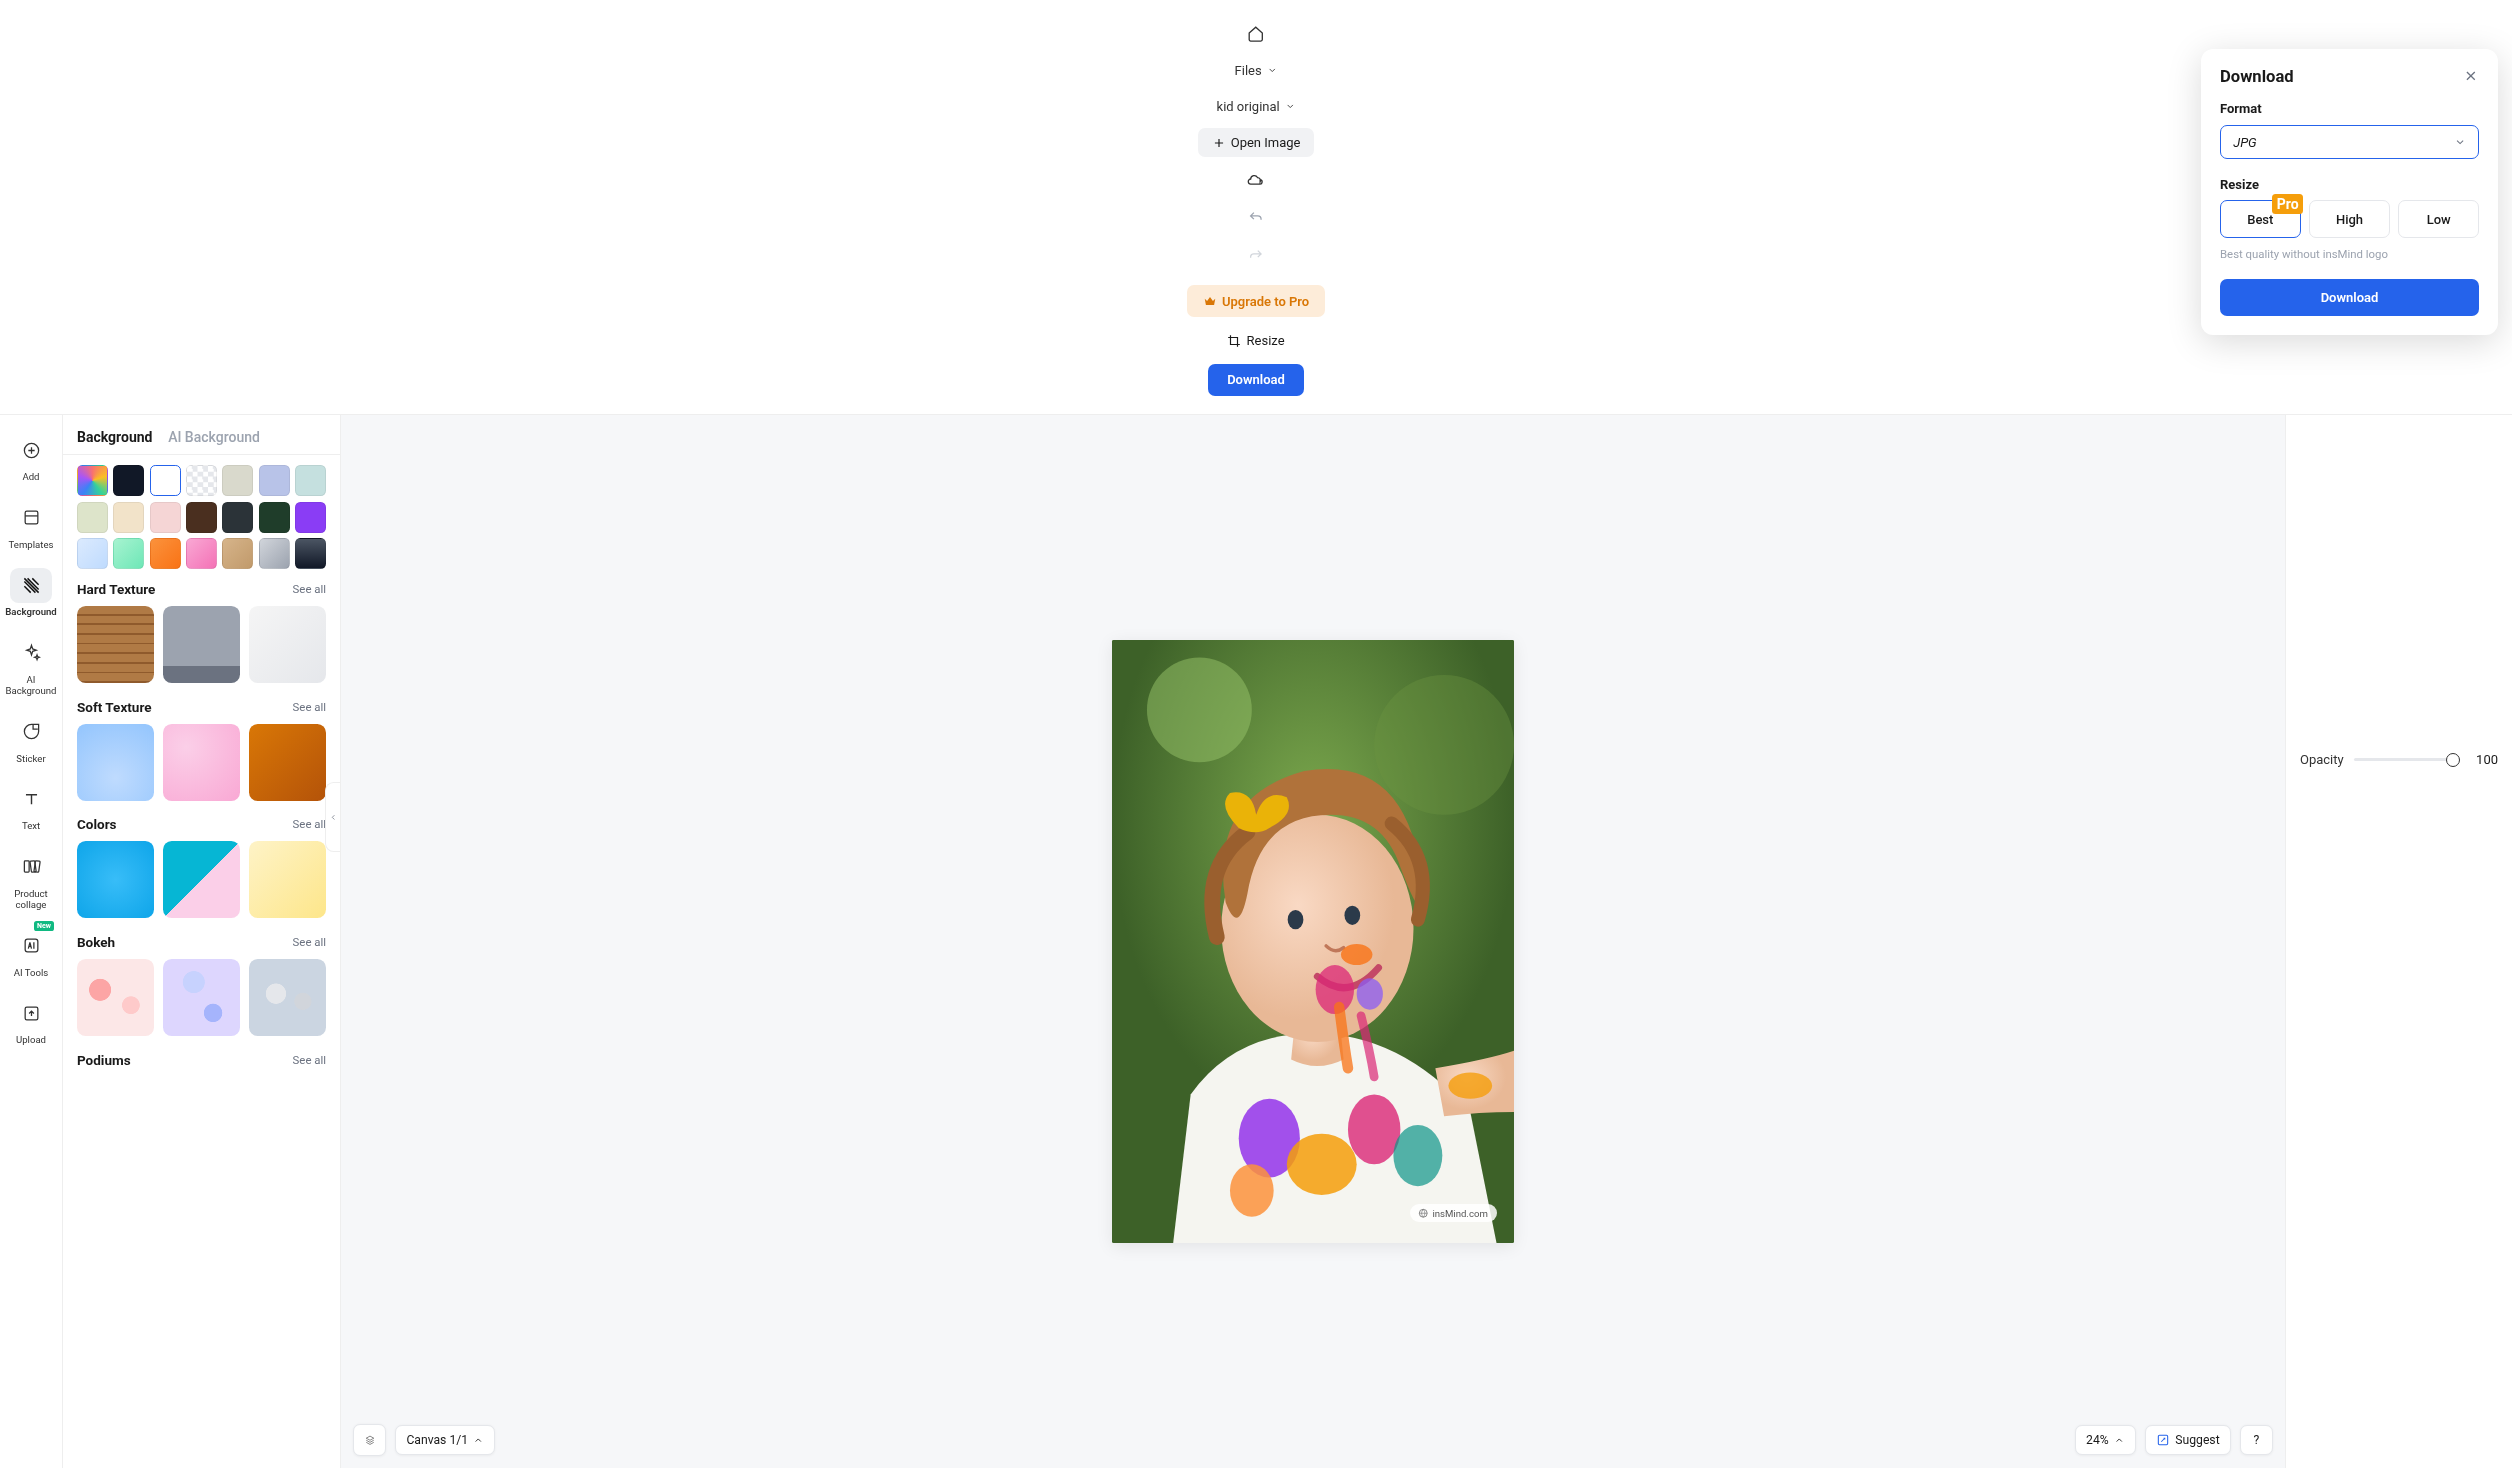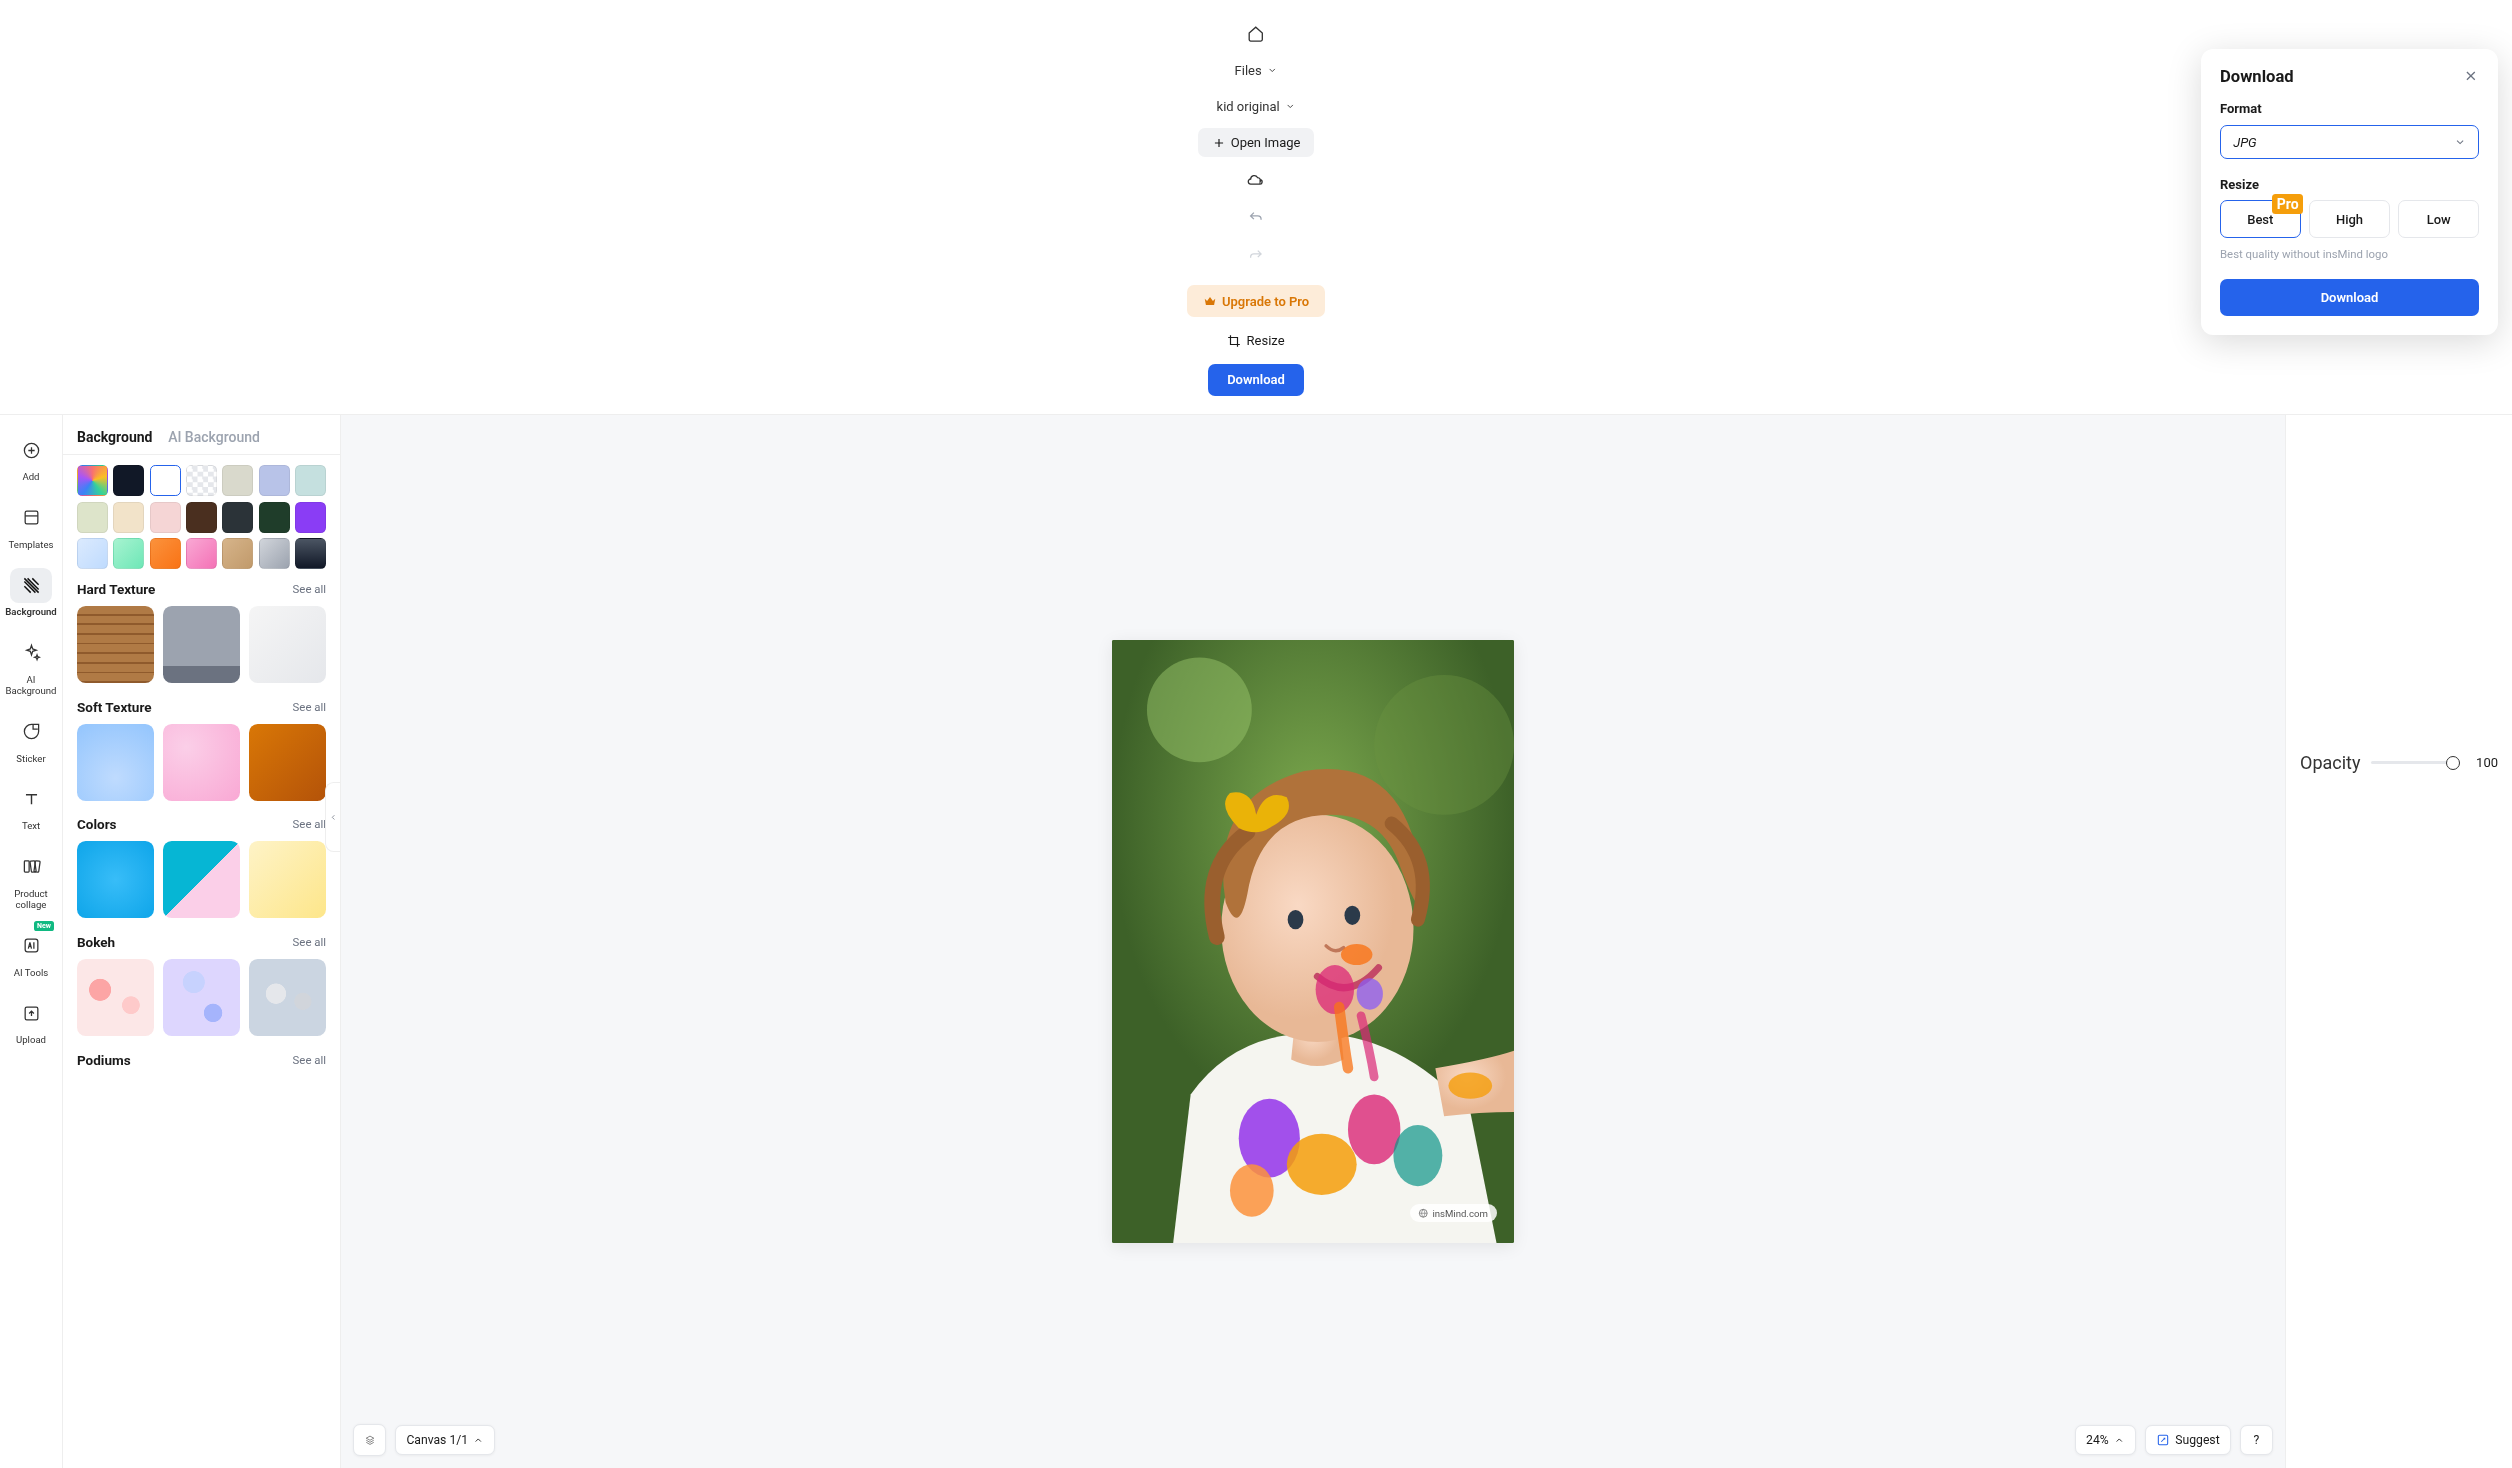--- a/index.html
+++ b/index.html
@@ -56,7 +56,7 @@
 
 .rightpanel { width: 227px; border-left: 0.9px solid #eee; padding: 14px; }
 .opacity-row { display: flex; align-items: center; gap: 10.5px; margin-top: 323px; }
-.opacity-row label { font-size: 18px; color: #333; }
+.opacity-row label { font-size: 13px; color: #333; }
 .slider { flex: 1; height: 3.5px; background: #e5e7eb; border-radius: 1.7px; position: relative; }
 .slider-thumb { position: absolute; right: 0; top: -5.2px; width: 14px; height: 14px; border: 1.7px solid #333; background: #fff; border-radius: 50%; }
 .opacity-val { font-size: 13px; width: 28px; text-align: right; }

